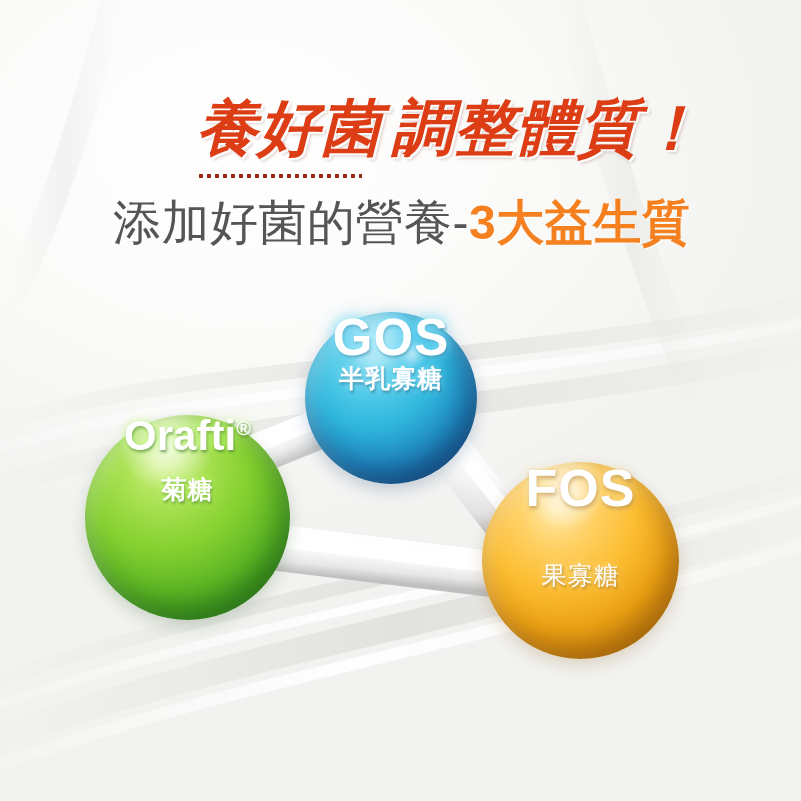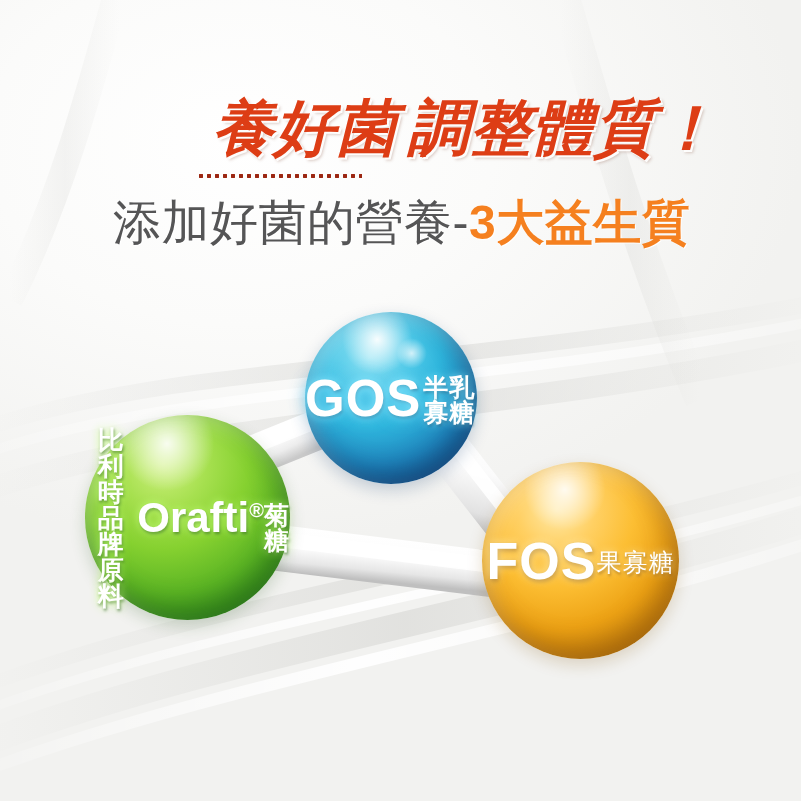--- a/index.html
+++ b/index.html
@@ -79,7 +79,6 @@
     text-shadow:
       2px 2px 0px rgba(255,255,255,0.95),
       3px 3px 3px rgba(140,90,70,0.30);
-    margin-left: 16px;
   }
   .headline .seg-b { margin-left: 10px; }
 

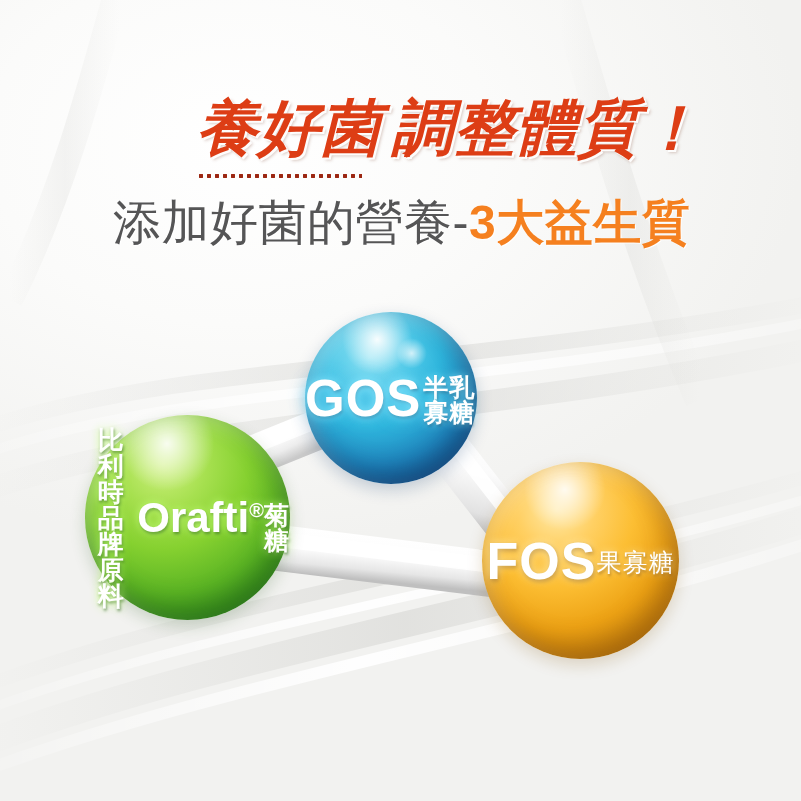--- a/index.html
+++ b/index.html
@@ -132,9 +132,9 @@
     position: absolute;
     border-radius: 50%;
     display: flex;
-    flex-direction: row;
+    flex-direction: column;
     align-items: center;
-    justify-content: center;
+    justify-content: flex-start;
     text-align: center;
     box-sizing: border-box;
   }

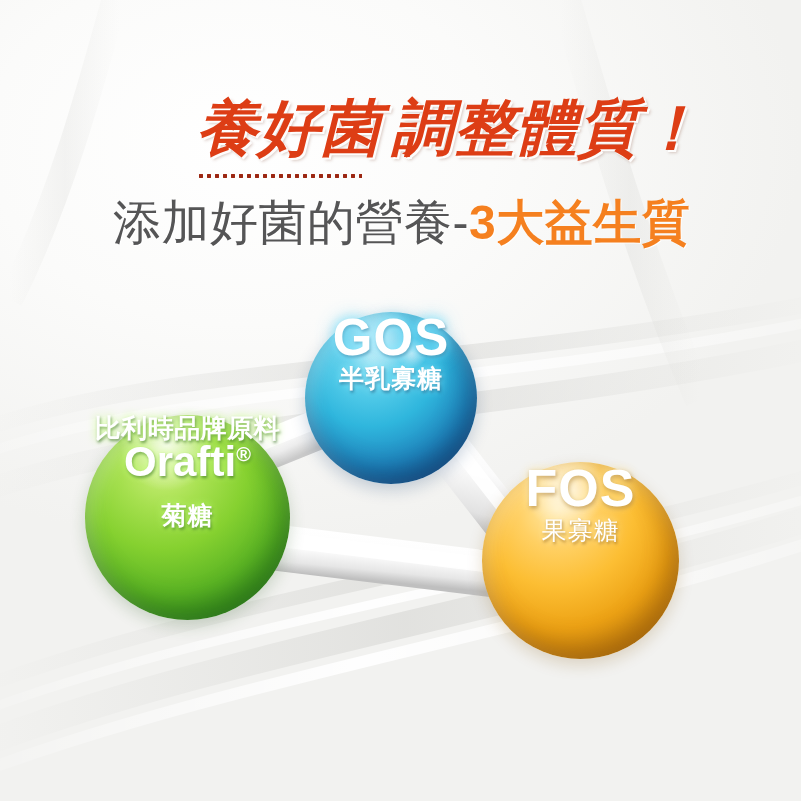--- a/index.html
+++ b/index.html
@@ -350,7 +350,6 @@
     </svg>
 
     <div class="sphere sphere-orafti">
-      <div class="line1">比利時品牌原料</div>
       <div class="line2">
         <span>Orafti</span><span class="reg">®</span>
       </div>

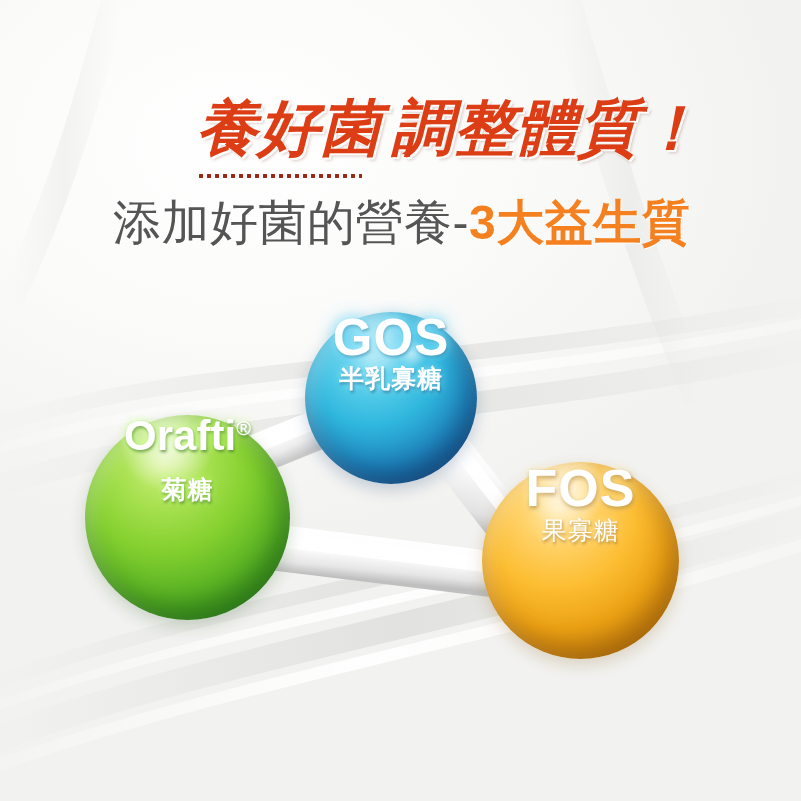--- a/index.html
+++ b/index.html
@@ -240,6 +240,7 @@
       inset -8px -12px 26px rgba(110,60,5,0.45),
       inset 6px 8px 18px rgba(255,255,255,0.28),
       0 6px 16px rgba(130,85,10,0.20);
+    gap: 45px;
   }
   .sphere-fos .big {
     font-size: 52px;

